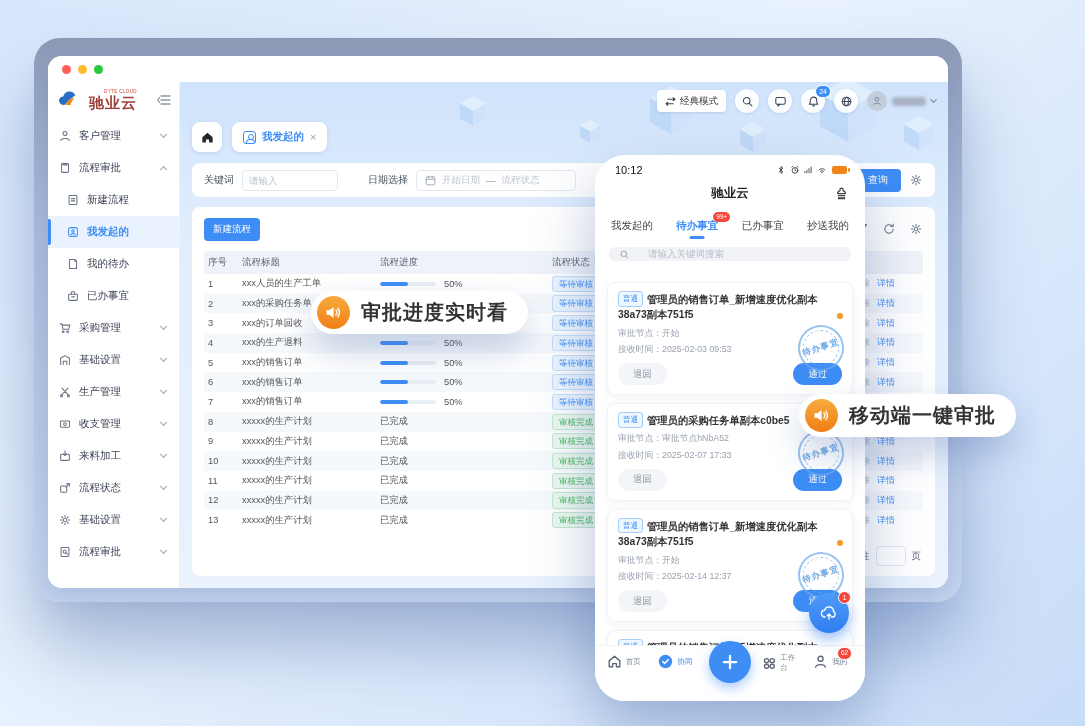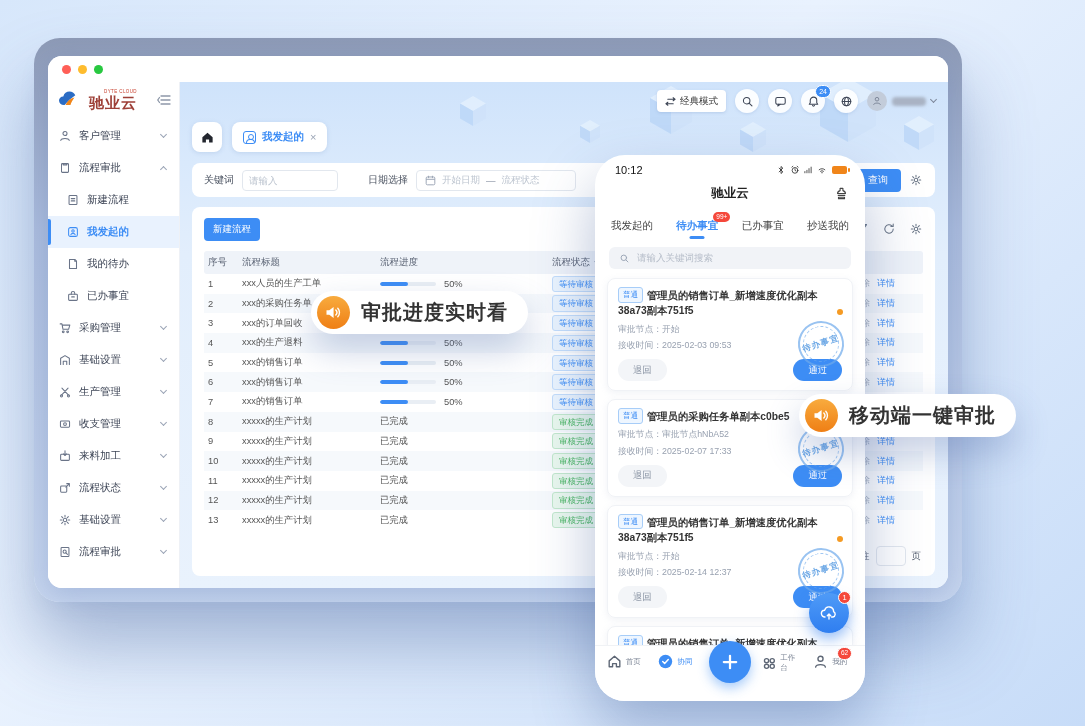--- a/index.html
+++ b/index.html
@@ -112,7 +112,7 @@
   .ptab.active{color:#3d8df5;font-weight:bold}
   .ptab.active::after{content:"";position:absolute;left:50%;transform:translateX(-50%);bottom:-6px;width:15px;height:3.5px;border-radius:3px;background:#3d8df5}
   .ptab .pbdg{position:absolute;top:-7px;right:-12px;background:#f5483b;color:#fff;font-size:6.5px;font-weight:normal;line-height:1;border-radius:6px;padding:1.5px 3px}
-  .psearch{margin:7px 14px 4px;height:22px;background:#f1f3f7;border-radius:6px;display:flex;align-items:center;padding:0 10px;color:#b6bdc9;font-size:9.5px;gap:7px;flex:none;cursor:text}
+  .psearch{margin:7px 14px 16px;height:14px;background:#f1f3f7;border-radius:6px;display:flex;align-items:center;padding:0 10px;color:#b6bdc9;font-size:9.5px;gap:18px;flex:none;cursor:text}
   .psearch svg{width:11px;height:11px;stroke:#9aa4b5;fill:none;stroke-width:1.4;stroke-linecap:round}
   .plist{flex:1;padding:5px 12px 0;display:flex;flex-direction:column;gap:8px;overflow:hidden}
   .pcard{position:relative;border:1px solid #f0f2f6;border-radius:8px;padding:8px 10px 9px;box-shadow:0 2px 7px rgba(150,165,190,.14);flex:none}

